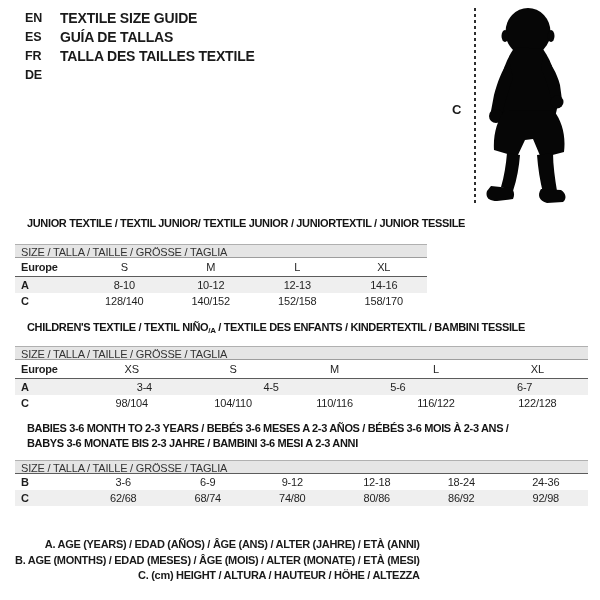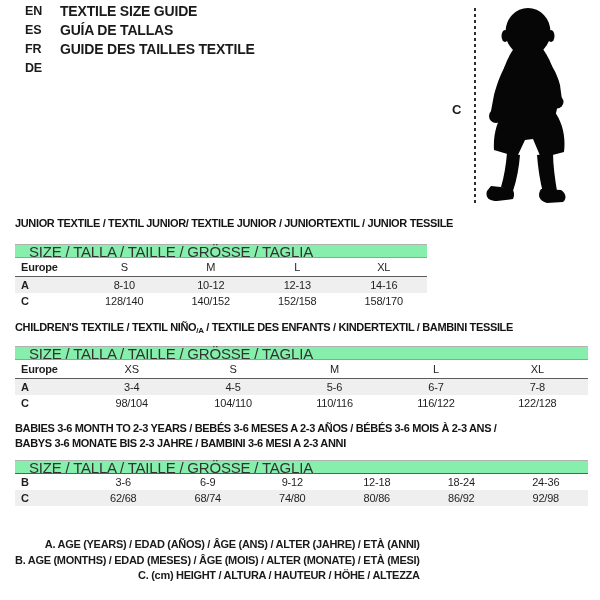--- a/index.html
+++ b/index.html
@@ -11,7 +11,7 @@
   #page{position:relative;width:600px;height:600px;background:#fff;overflow:hidden;}
 
   
-  .langs{position:absolute;left:25px;top:1px;}
+  .langs{position:absolute;left:25px;top:8px;}
   .lang-row{display:flex;height:19px;align-items:center;}
   .lang-code{width:35px;font-weight:700;font-size:12.5px;letter-spacing:-0.2px;}
   .lang-label{font-weight:700;font-size:14px;letter-spacing:-0.2px;white-space:nowrap;}

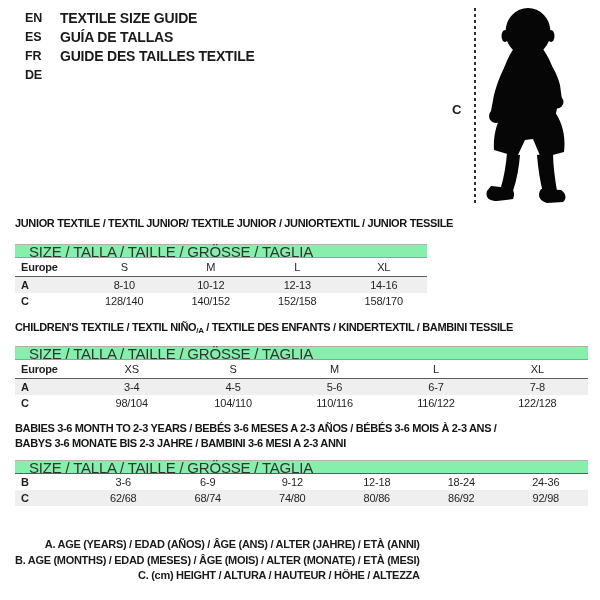--- a/index.html
+++ b/index.html
@@ -75,7 +75,7 @@
     </div>
     <div class="lang-row">
       <span class="lang-code">FR</span>
-      <span class="lang-label">GUIDE DES TAILLES TEXTILE</span>
+      <span class="lang-label">TALLA DES TAILLES TEXTILE</span>
     </div>
     <div class="lang-row">
       <span class="lang-code">DE</span>

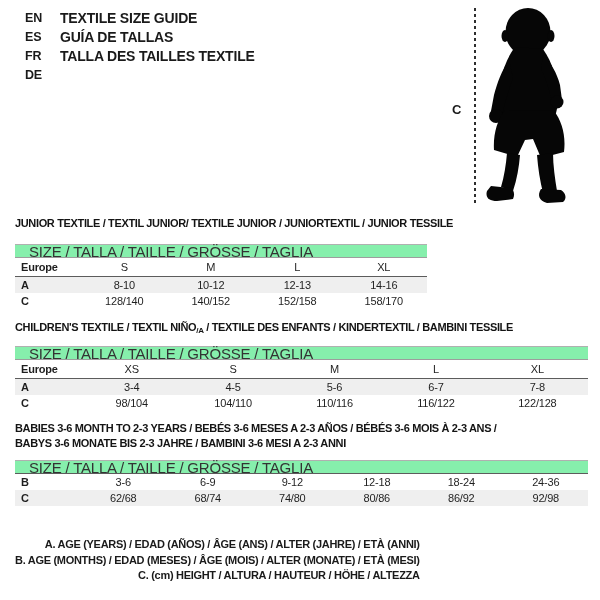--- a/index.html
+++ b/index.html
@@ -26,7 +26,7 @@
 
   
   .sec-title{
-    position:absolute;left:15px;font-weight:700;font-size:11px;
+    position:absolute;left:27px;font-weight:700;font-size:11px;
     letter-spacing:-0.35px;white-space:nowrap;color:#141414;
   }
   .sec-title .sub{font-size:8px;vertical-align:-2px;}

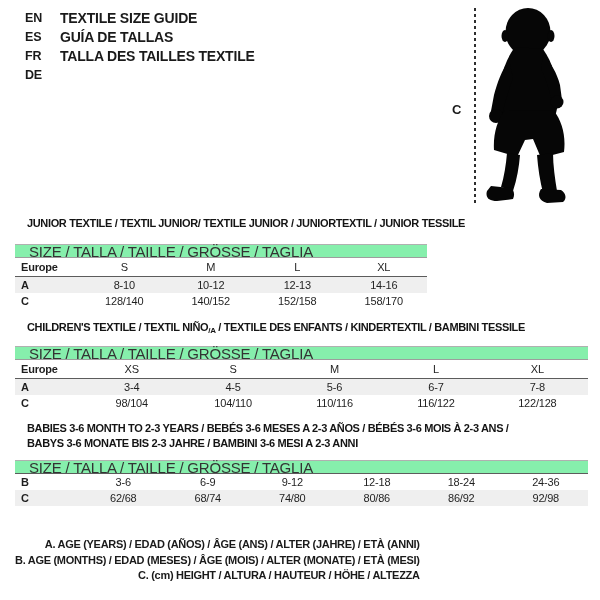--- a/index.html
+++ b/index.html
@@ -41,9 +41,9 @@
   #table3{top:460px;width:573px;}
 
   .size-band{
-    height:14px;line-height:14px;background:#86efac;
+    height:14px;line-height:14px;background:#e5e5e5;
     border-top:1px solid #b0b0b0;border-bottom:1px solid #9d9d9d;
-    padding-left:14px;font-size:15px;letter-spacing:-0.2px;color:#333;
+    padding-left:6px;font-size:11px;letter-spacing:-0.2px;color:#333;
     box-sizing:border-box;
   }
   .size-band.dark-bottom{border-bottom:1px solid #5c5c5c;}

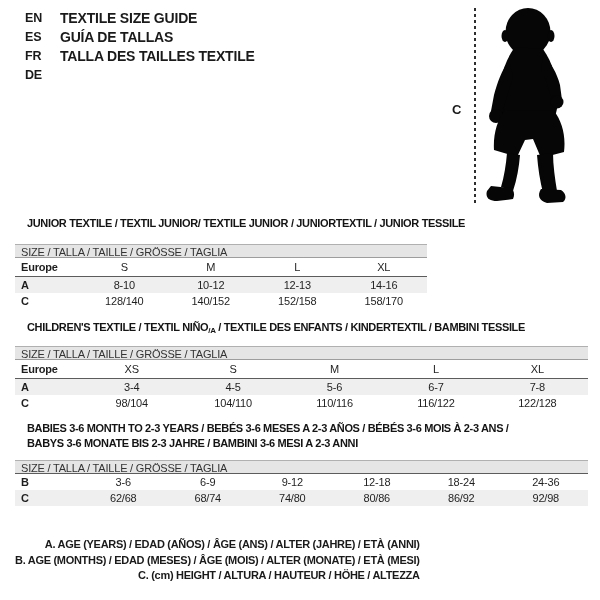--- a/index.html
+++ b/index.html
@@ -154,7 +154,6 @@
       <span class="cell">4-5</span>
       <span class="cell">5-6</span>
       <span class="cell">6-7</span>
-      <span class="cell">7-8</span>
     </div>
     <div class="t-row data-row">
       <span class="cell-label">C</span>

